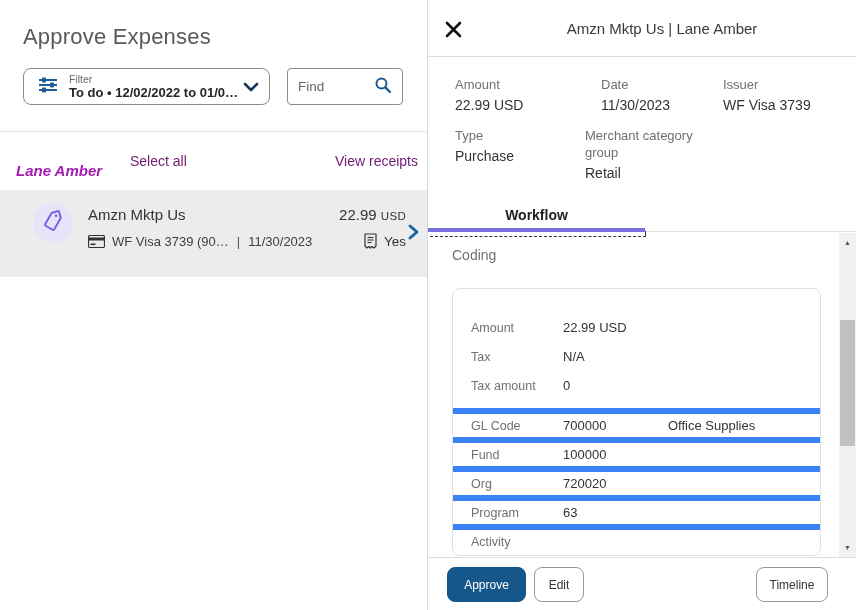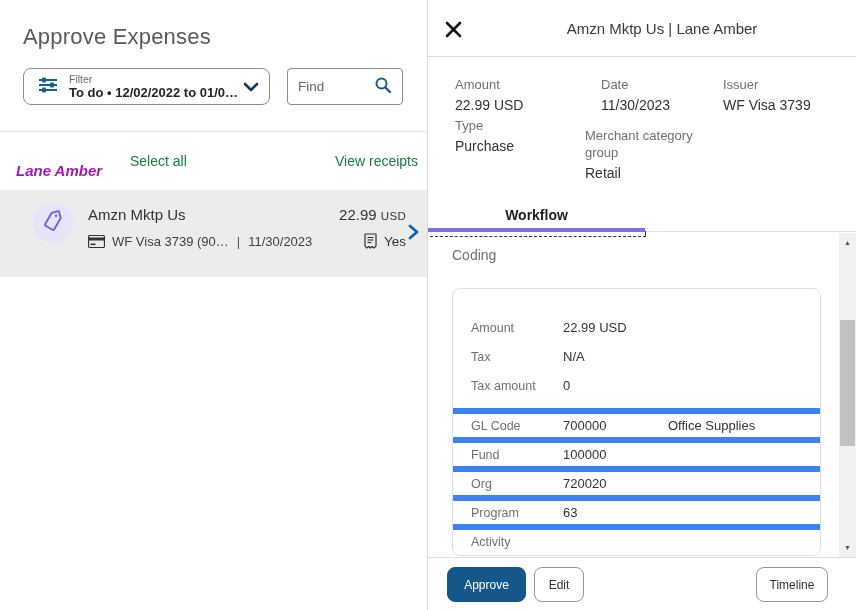--- a/index.html
+++ b/index.html
@@ -49,7 +49,7 @@
   .cell-amount { left:27px; top:76px; }
   .cell-date { left:157px; top:76px;margin-left:16px; }
   .cell-issuer { left:295px; top:76px; }
-  .cell-type { left:27px; top:117px; }
+  .cell-type { left:27px; top:127px; }
   .cell-mcg { left:157px; top:127px; width:118px; }
 
   .tabs { position:absolute; left:0; top:205px; width:428px; height:27px; display:flex; border-bottom:1px solid #e0e0e0; }

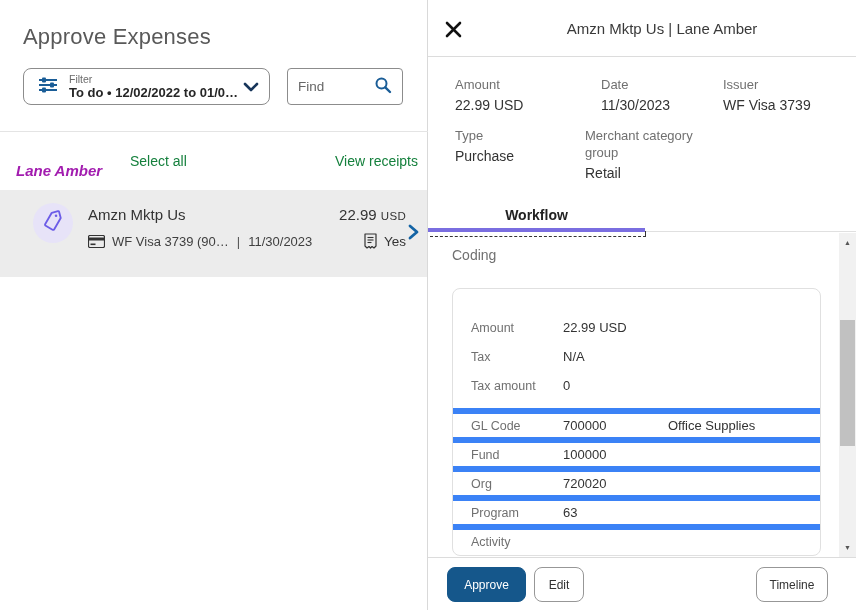--- a/index.html
+++ b/index.html
@@ -22,7 +22,7 @@
 
   .group-header { position:absolute; left:0; top:141px; width:428px; height:40px; }
   .group-name { position:absolute; left:16px; top:21px; font-size:15px; font-weight:700; color:#a21caf;font-style:italic; }
-  .link { color:#15803d; font-size:14px; cursor:pointer; }
+  .link { color:#701a75; font-size:14px; cursor:pointer; }
   .select-all { position:absolute; left:130px; top:12px; }
   .view-receipts { position:absolute; right:10px; top:12px; }
 

